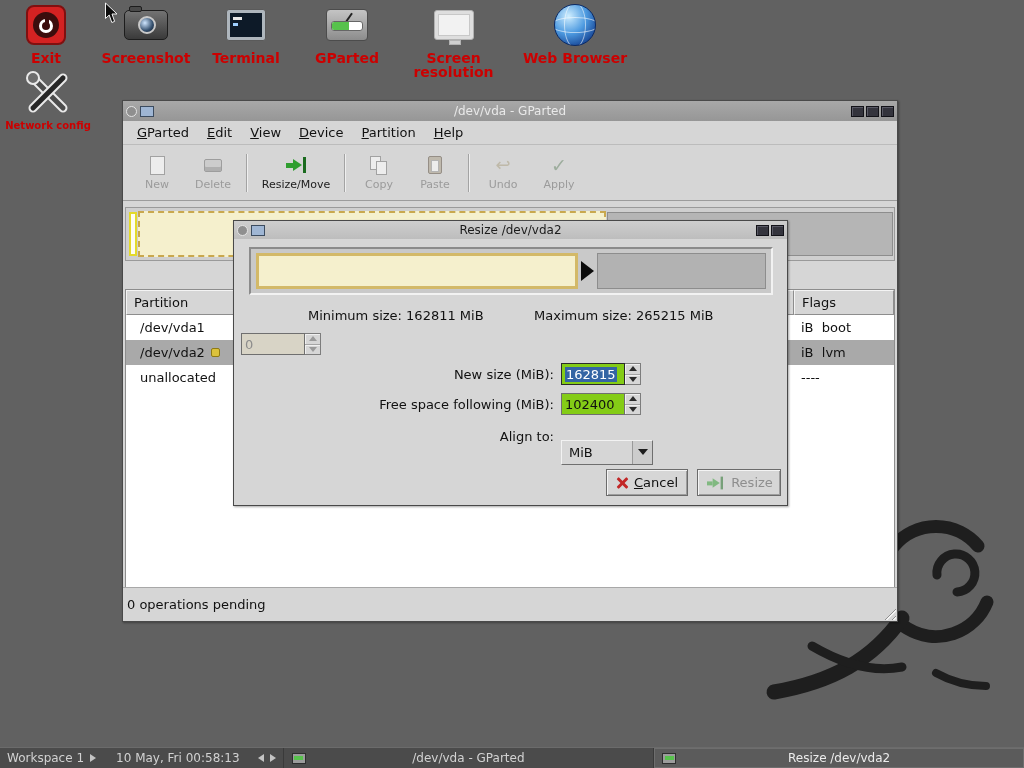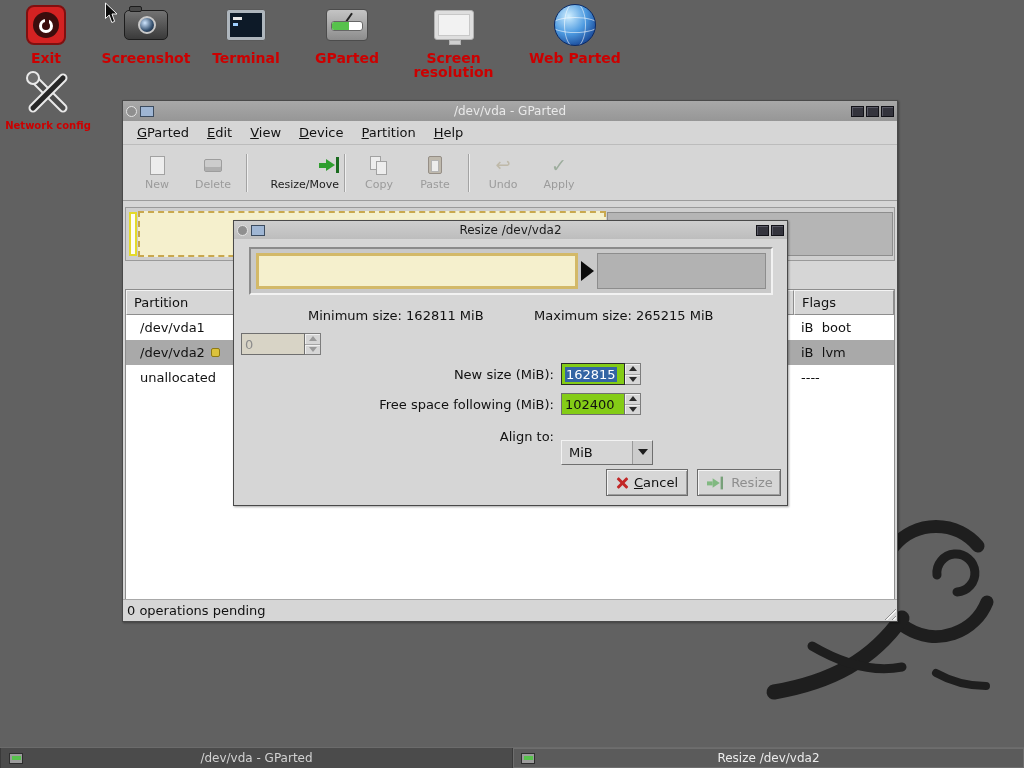--- a/index.html
+++ b/index.html
@@ -217,7 +217,7 @@
         <i class="m2"></i>
       </div>
     </div>
-  <div class="dlabel">Web Parted</div>
+  <div class="dlabel">Web Browser</div>
 </div>
 <div class="dicon" style="left:2px; top:70px; width:92px;">
   <div class="art">

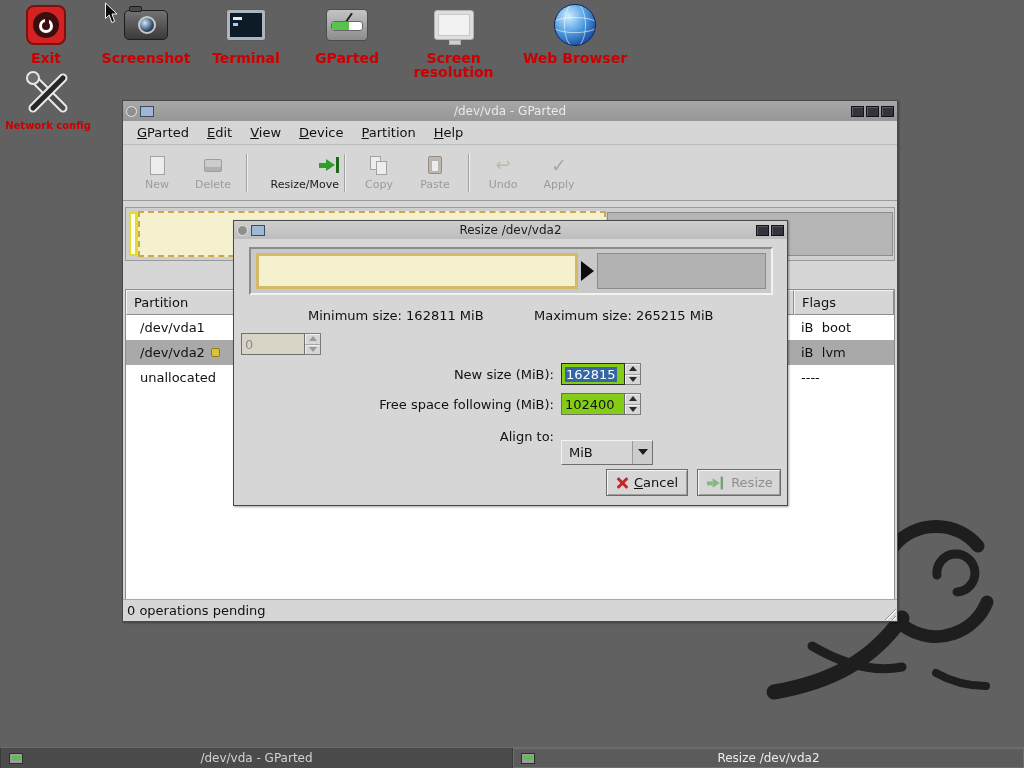--- a/index.html
+++ b/index.html
@@ -63,7 +63,7 @@
   .menu-item { padding:3px 9px; font-size:13px; }
   .toolbar { display:flex; align-items:center; height:56px; background:#d6d6d6; border-bottom:1px solid #9c9c9c; padding:0 6px; }
   .tool { width:56px; display:flex; flex-direction:column; align-items:center; gap:2px; font-size:11px; color:#1c1c1c; }
-  .tool.wide { width:86px;align-items:flex-end; }
+  .tool.wide { width:86px; }
   .tool.disabled { color:#9b9b9b; }
   .tool.disabled .ticon { filter:grayscale(70%) opacity(55%); }
   .ticon { height:22px; display:flex; align-items:center; justify-content:center; }

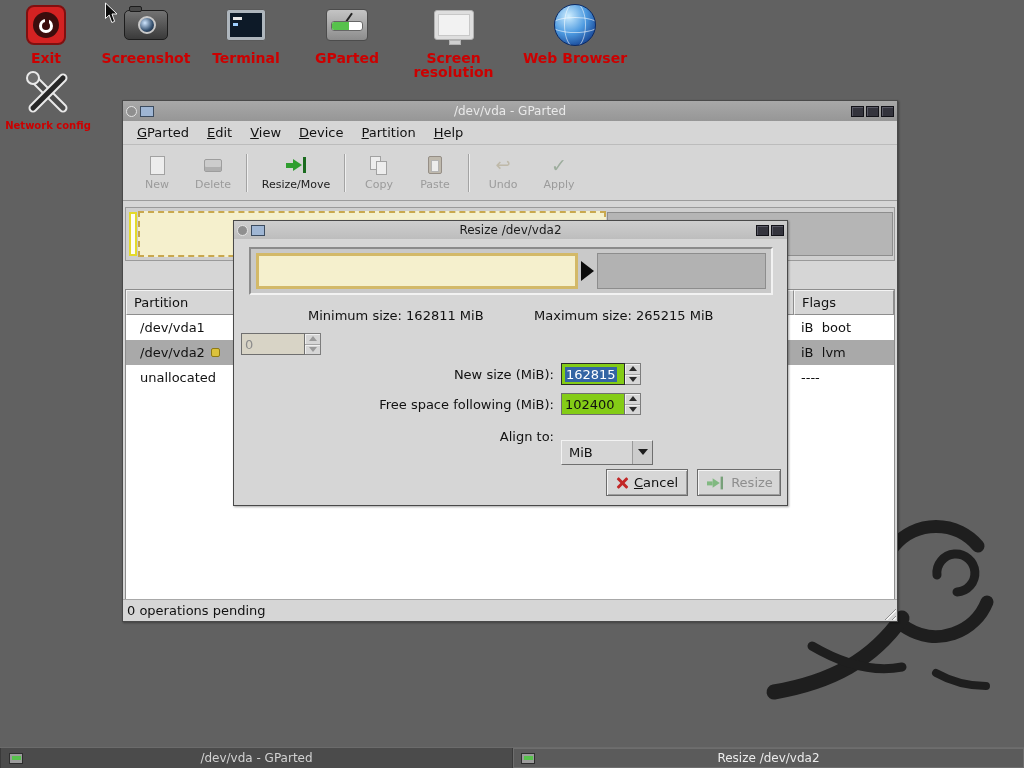--- a/index.html
+++ b/index.html
@@ -107,7 +107,7 @@
   .key-icon { display:inline-block; width:9px; height:9px; background:#dcc23c; border:1px solid #8f7a14; border-radius:2px; margin-left:6px; }
   .pt-right { margin-left:auto; width:100px; padding-left:7px; font-size:13px; }
 
-  .statusbar { position:absolute; left:0; bottom:0; width:100%; height:22px; background:#d6d6d6; border-top:1px solid #a8a8a8; display:flex; align-items:center; padding-left:4px; font-size:13px; }
+  .statusbar { position:absolute; left:0; bottom:0; width:100%; height:34px; background:#d6d6d6; border-top:1px solid #a8a8a8; display:flex; align-items:center; padding-left:4px; font-size:13px; }
   .grip { position:absolute; right:1px; bottom:1px; width:15px; height:15px; background:repeating-linear-gradient(135deg, transparent 0 3px, #8f8f8f 3px 4px, #f4f4f4 4px 5px); clip-path:polygon(100% 0, 100% 100%, 0 100%); }
 
   

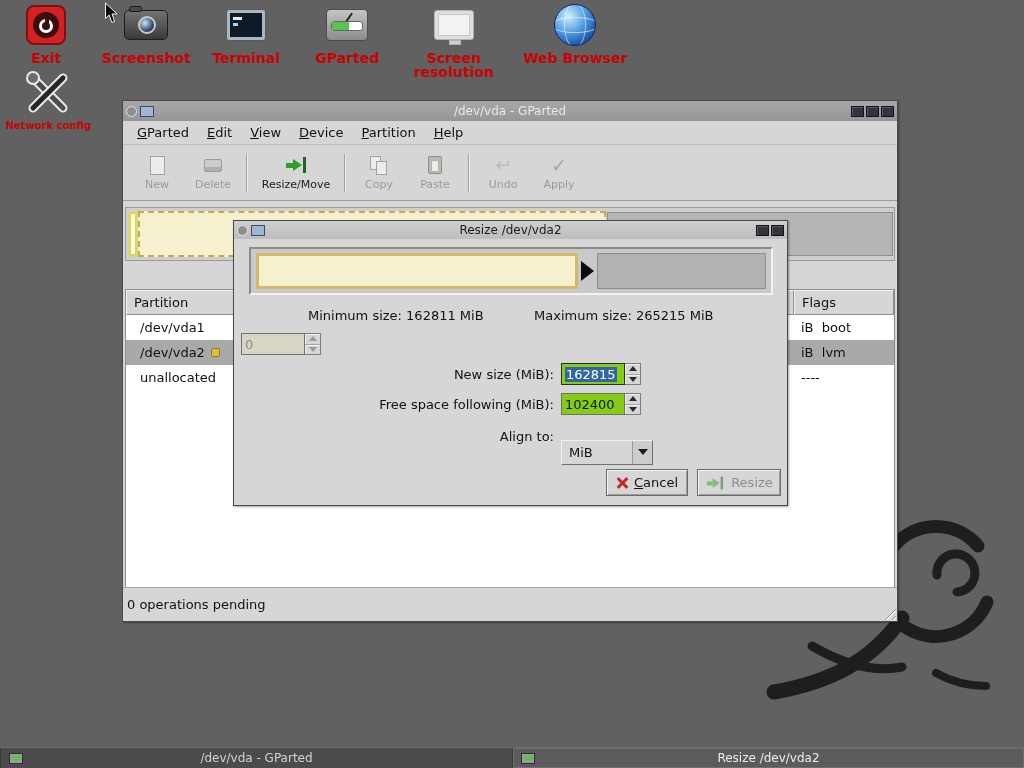--- a/index.html
+++ b/index.html
@@ -455,6 +455,15 @@
 </div>
 
 <div id="taskbar">
+  <div class="tb-left">
+    <span>Workspace 1</span>
+    <span class="tri-r"></span>
+    <span style="width:8px;"></span>
+    <span>10 May, Fri 00:58:13</span>
+    <span style="width:6px;"></span>
+    <span class="tri-l"></span>
+    <span class="tri-r"></span>
+  </div>
   <div class="task">
     <span class="t-ic">
         <i></i>

